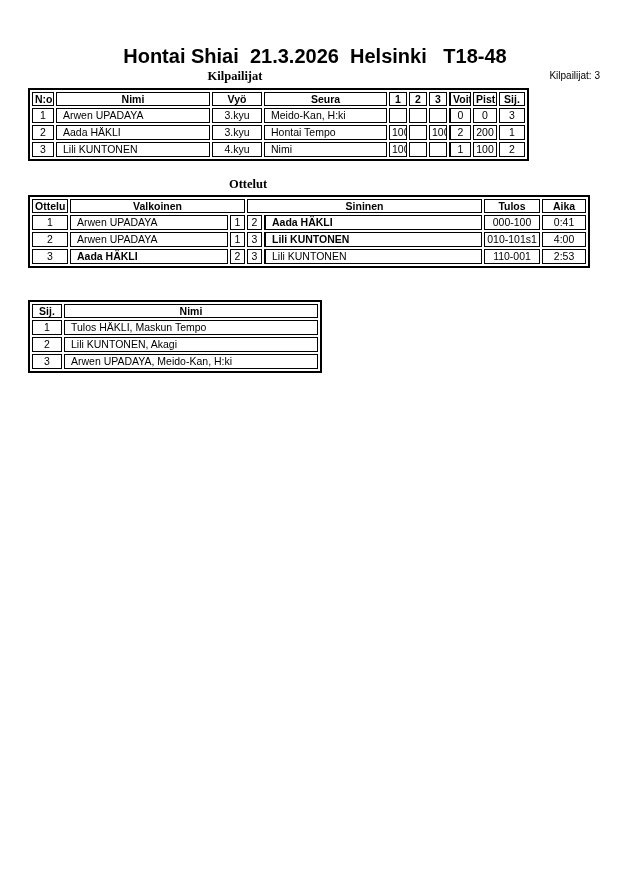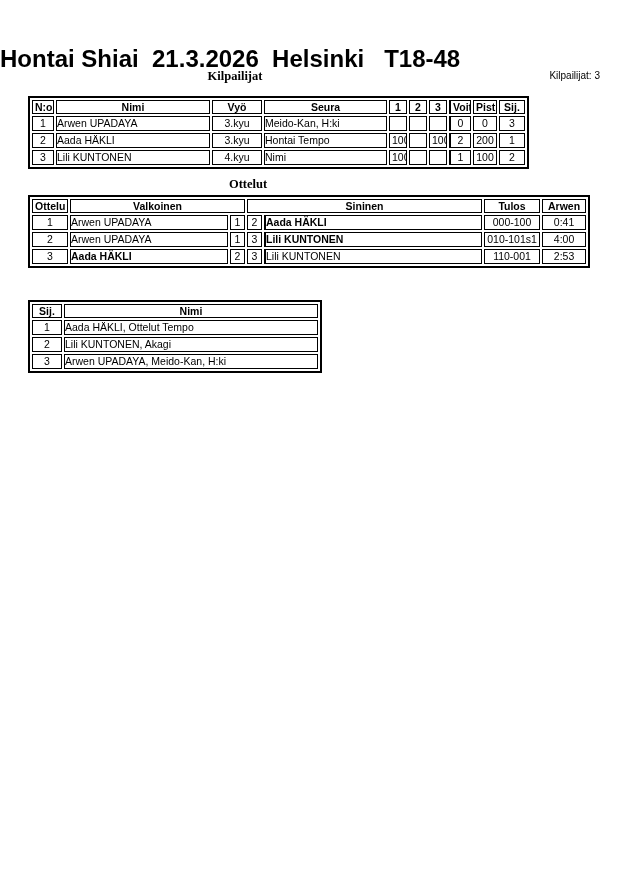--- a/index.html
+++ b/index.html
@@ -12,8 +12,8 @@
   .abs { position:absolute; }
 
   #title {
-    top:45px; left:0; width:630px; text-align:left;
-    font-size:24px; font-weight:bold; white-space:pre;
+    top:45px; left:0; width:630px; text-align:center;
+    font-size:20px; font-weight:bold; white-space:pre;
   }
   .section-label {
     font-size:12.5px; font-weight:bold; text-align:center; width:200px;

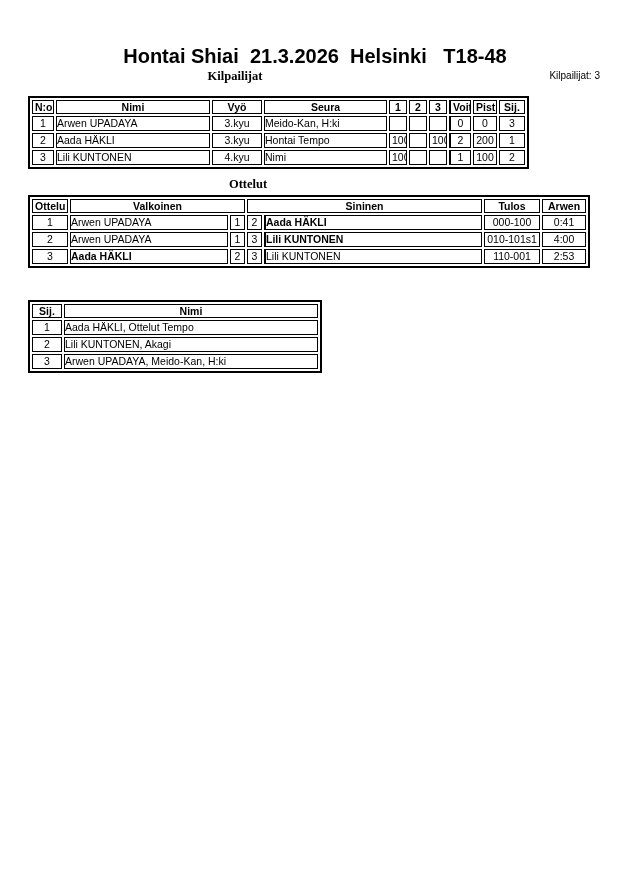--- a/index.html
+++ b/index.html
@@ -32,7 +32,7 @@
     border-collapse:separate; border-spacing:2px;
     border:2px solid #000; background:#fff; table-layout:fixed;
   }
-  #t-competitors { top:88px;  left:28px; width:490px;margin-top:8px; }
+  #t-competitors { top:88px;  left:28px; width:490px; }
   #t-matches     { top:195px; left:28px; width:552px; }
   #t-results     { top:300px; left:28px; width:284px; }
 

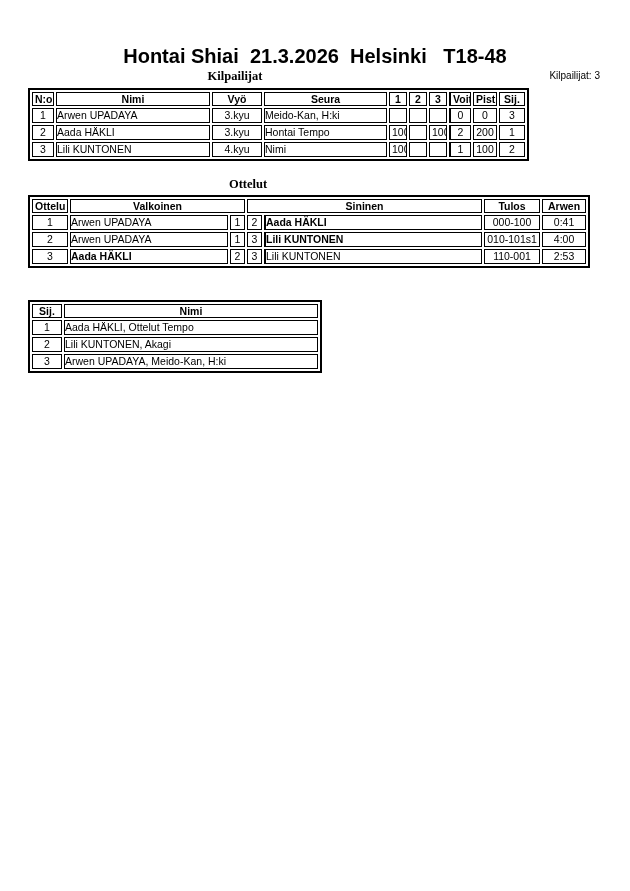--- a/index.html
+++ b/index.html
@@ -43,7 +43,7 @@
     white-space:nowrap; overflow:hidden;
   }
   th { font-weight:bold; height:12px; line-height:12px; }
-  .left  { text-align:left; padding-left:0; }
+  .left  { text-align:left; padding-left:6px; }
   th.left{ padding-left:2px; }
   .thickL { border-left-width:2px; }
   .winner { font-weight:bold; }

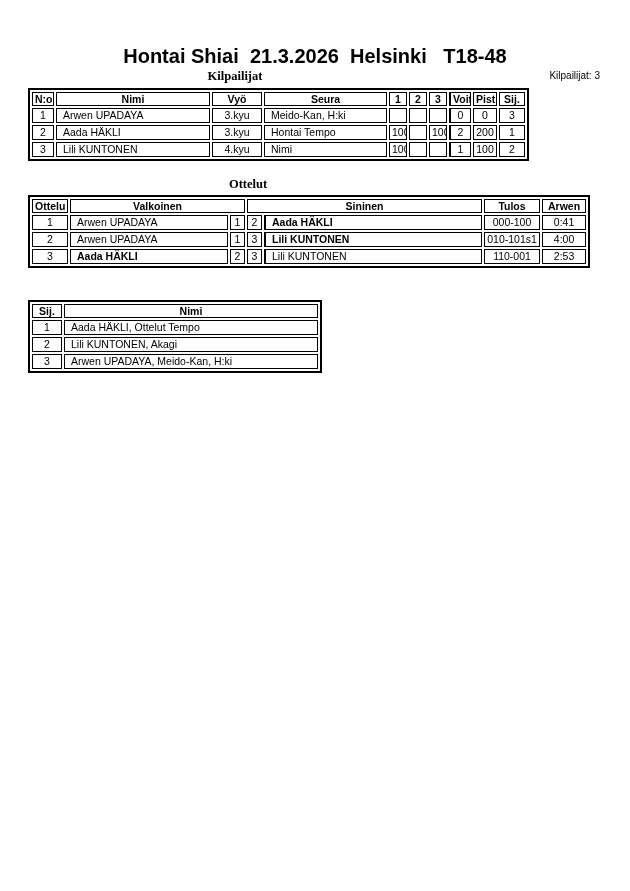--- a/index.html
+++ b/index.html
@@ -138,7 +138,7 @@
     <th colspan="2">Valkoinen</th>
     <th colspan="2">Sininen</th>
     <th>Tulos</th>
-    <th>Arwen</th>
+    <th>Aika</th>
   </tr>
   <tr>
     <td>1</td>

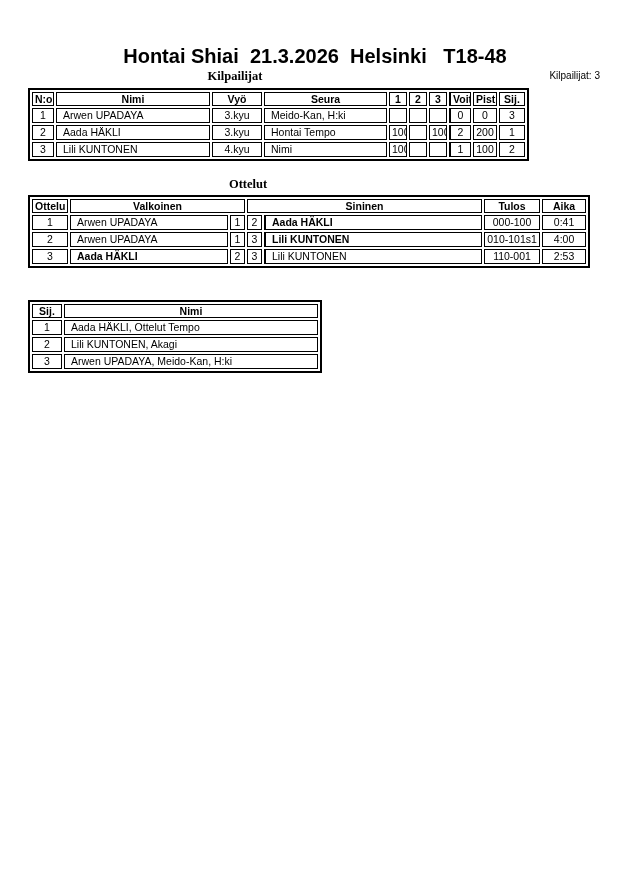--- a/index.html
+++ b/index.html
@@ -184,7 +184,7 @@
   </tr>
   <tr>
     <td>1</td>
-    <td class="left">Aada HÄKLI, Ottelut Tempo</td>
+    <td class="left">Tulos HÄKLI, Maskun Tempo</td>
   </tr>
   <tr>
     <td>2</td>

